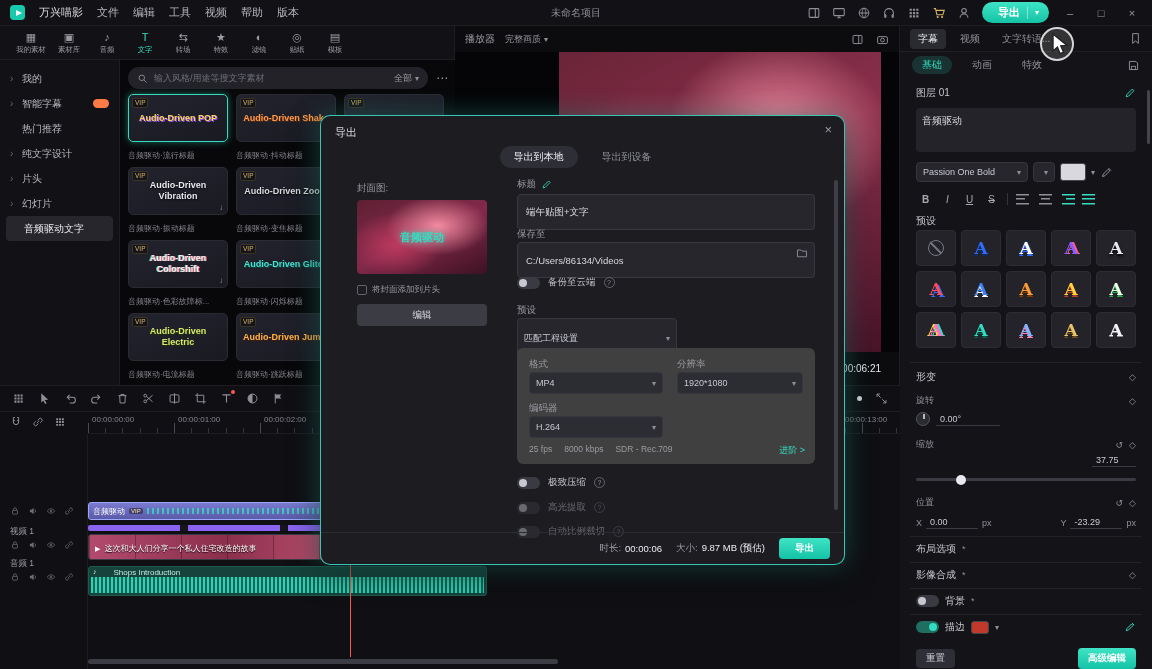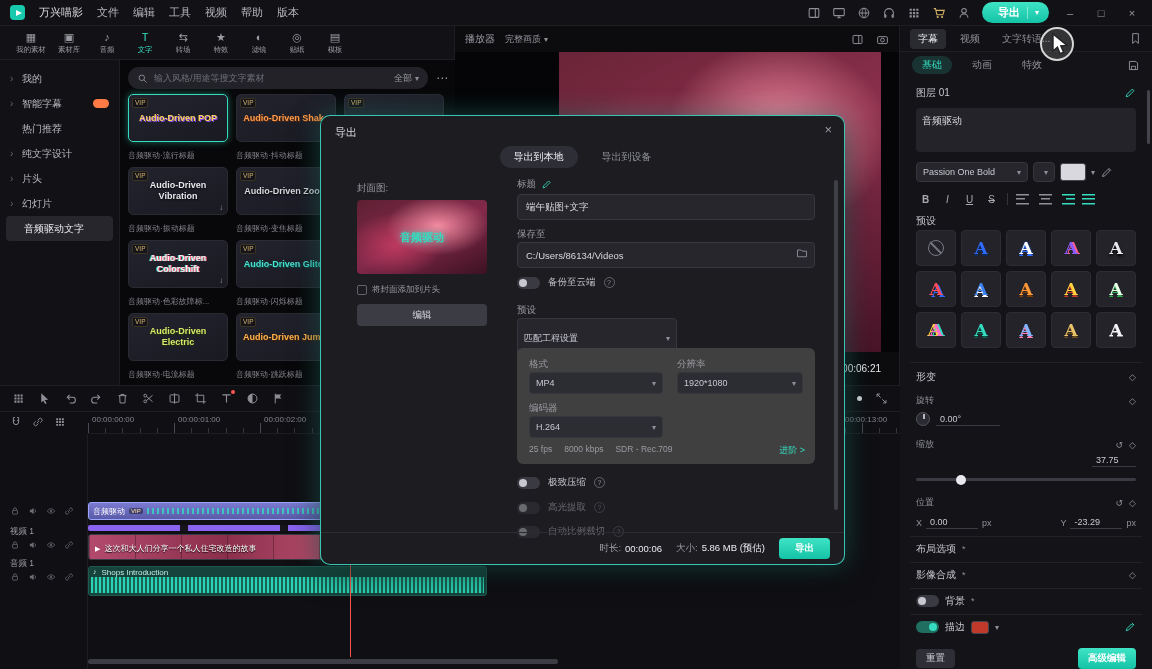--- a/index.html
+++ b/index.html
@@ -301,6 +301,7 @@
     <span class="menu">视频</span>
     <span class="menu">帮助</span>
     <span class="menu">版本</span>
+    <span class="ttl-center">未命名项目</span>
     <div class="tb-right">
       <span class="ic">
           <svg>

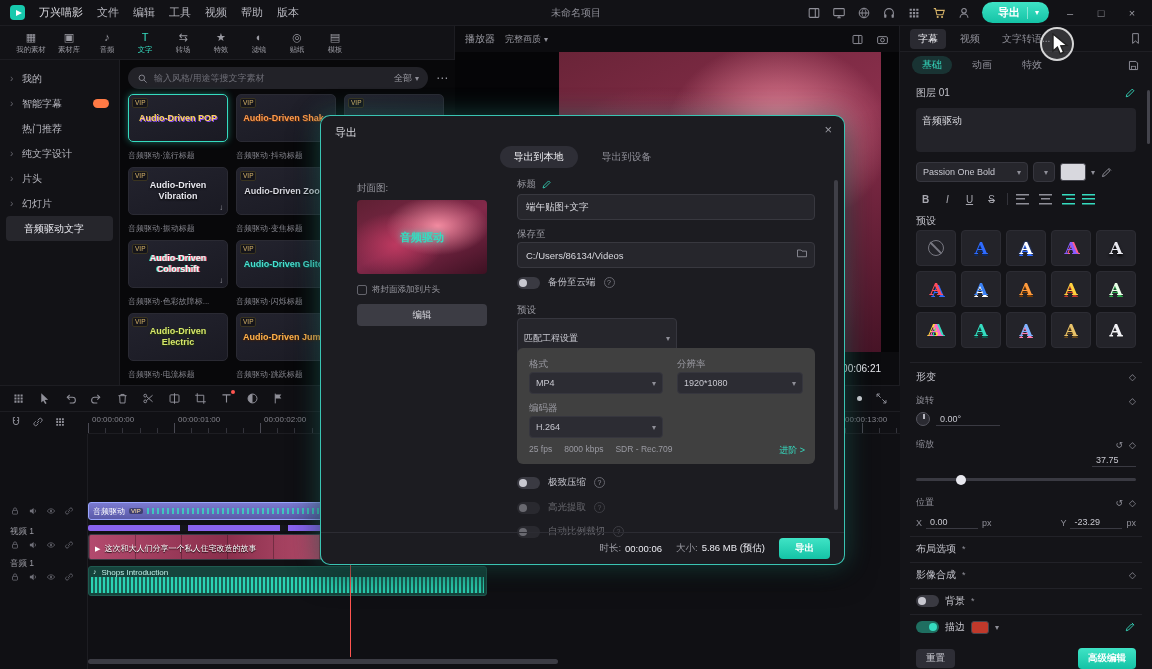--- a/index.html
+++ b/index.html
@@ -150,7 +150,7 @@
 .mpill{height:22px;display:flex;align-items:center;padding:0 14px;border-radius:12px;font-size:10px;color:#8f8f98;cursor:pointer}
 .mpill.active{background:#2e2e36;color:#f0f0f4}
 .mlab{position:absolute;font-size:9.5px;color:#9a9aa2}
-.minput{width:100%;height:26px;background:#26262c;border:1px solid #38383f;border-radius:4px;color:#d8d8de;font-size:9.5px;
+.minput{width:100%;height:36px;background:#26262c;border:1px solid #38383f;border-radius:4px;color:#d8d8de;font-size:9.5px;
 padding:10px 8px;outline:none}
 .mpanel{position:absolute;left:196px;top:232px;width:298px;height:116px;background:#404040;border-radius:6px}
 .trow{position:absolute;display:flex;align-items:center;gap:8px;font-size:9.5px;color:#c0c0c8}

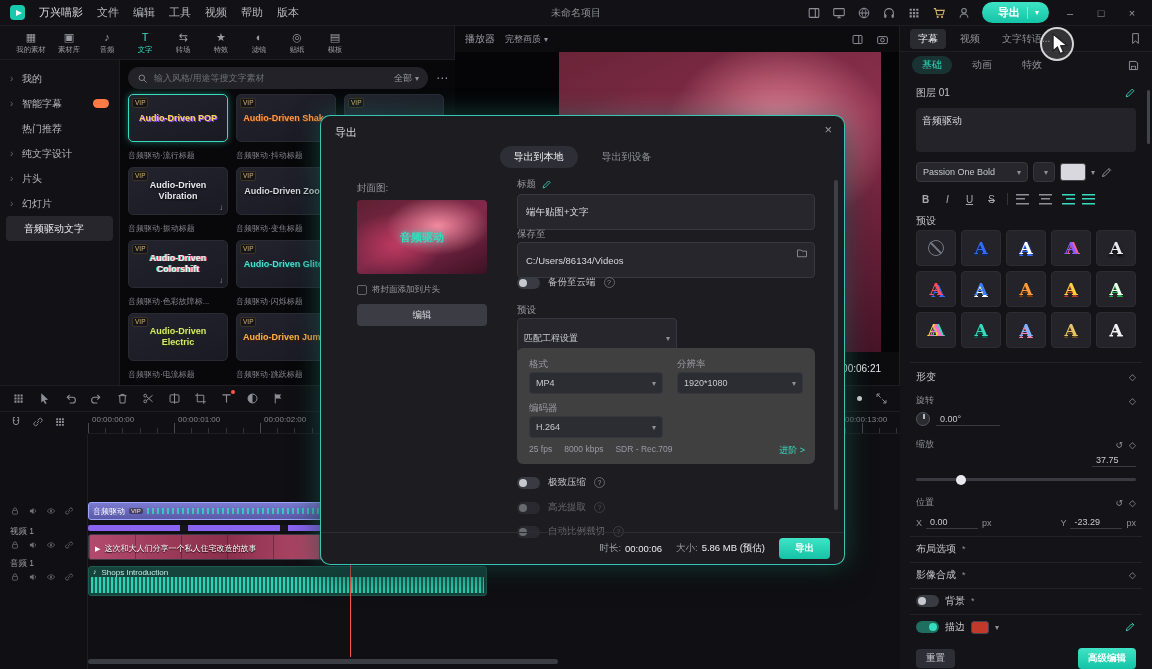--- a/index.html
+++ b/index.html
@@ -1048,7 +1048,7 @@
       <span class="lab">时长:</span>
       <span class="val" style="margin-left:-10px">00:00:06</span>
       <span class="lab">大小:</span>
-      <span class="val" style="margin-left:-10px">5.86 MB (预估)</span>
+      <span class="val" style="margin-left:-10px">9.87 MB (预估)</span>
       <span class="btn-accent" style="padding:4px 16px">导出</span>
     </div>
     <div id="mscroll"></div>

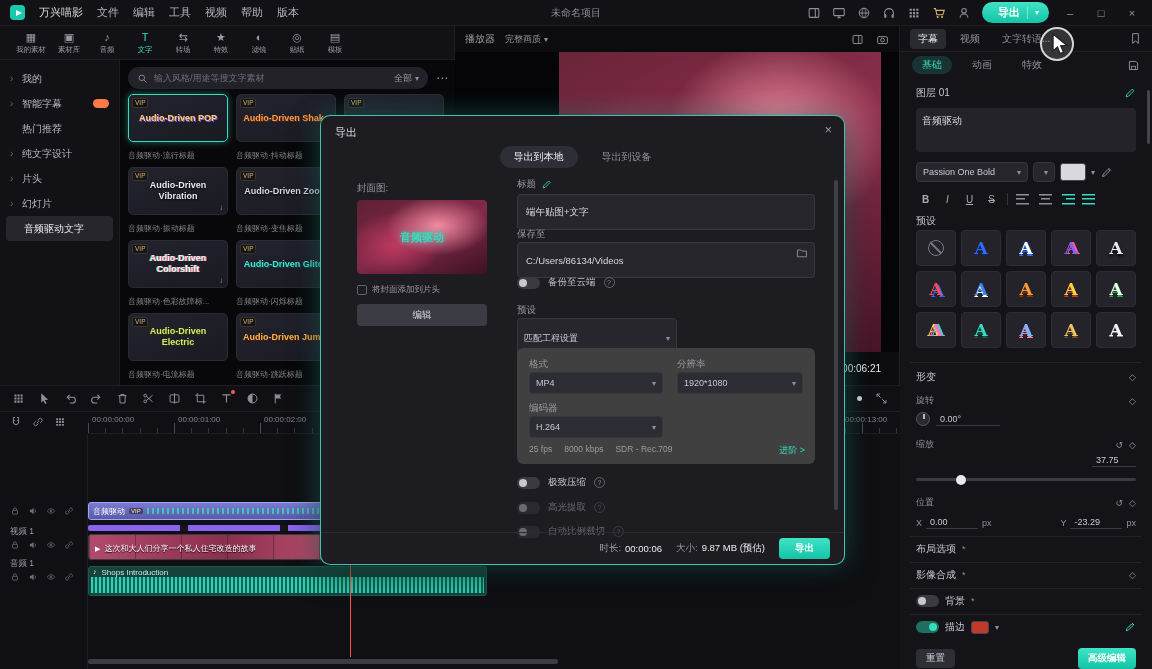--- a/index.html
+++ b/index.html
@@ -938,7 +938,7 @@
     </div>
 
     <div class="clip" style="left:88px;top:180px;width:399px;height:30px;background:#16433c;border:1px solid #1f5a50">
-      <span style="position:absolute;left:4px;top:1px;display:flex;gap:5px;align-items:flex-start">
+      <span style="position:absolute;left:4px;top:1px;display:flex;gap:17px;align-items:flex-start">
         <span style="font-size:7px;color:#bfeee6">♪</span>
         <span style="font-size:8px;color:#bfeee6">Shops Introduction</span>
       </span>

